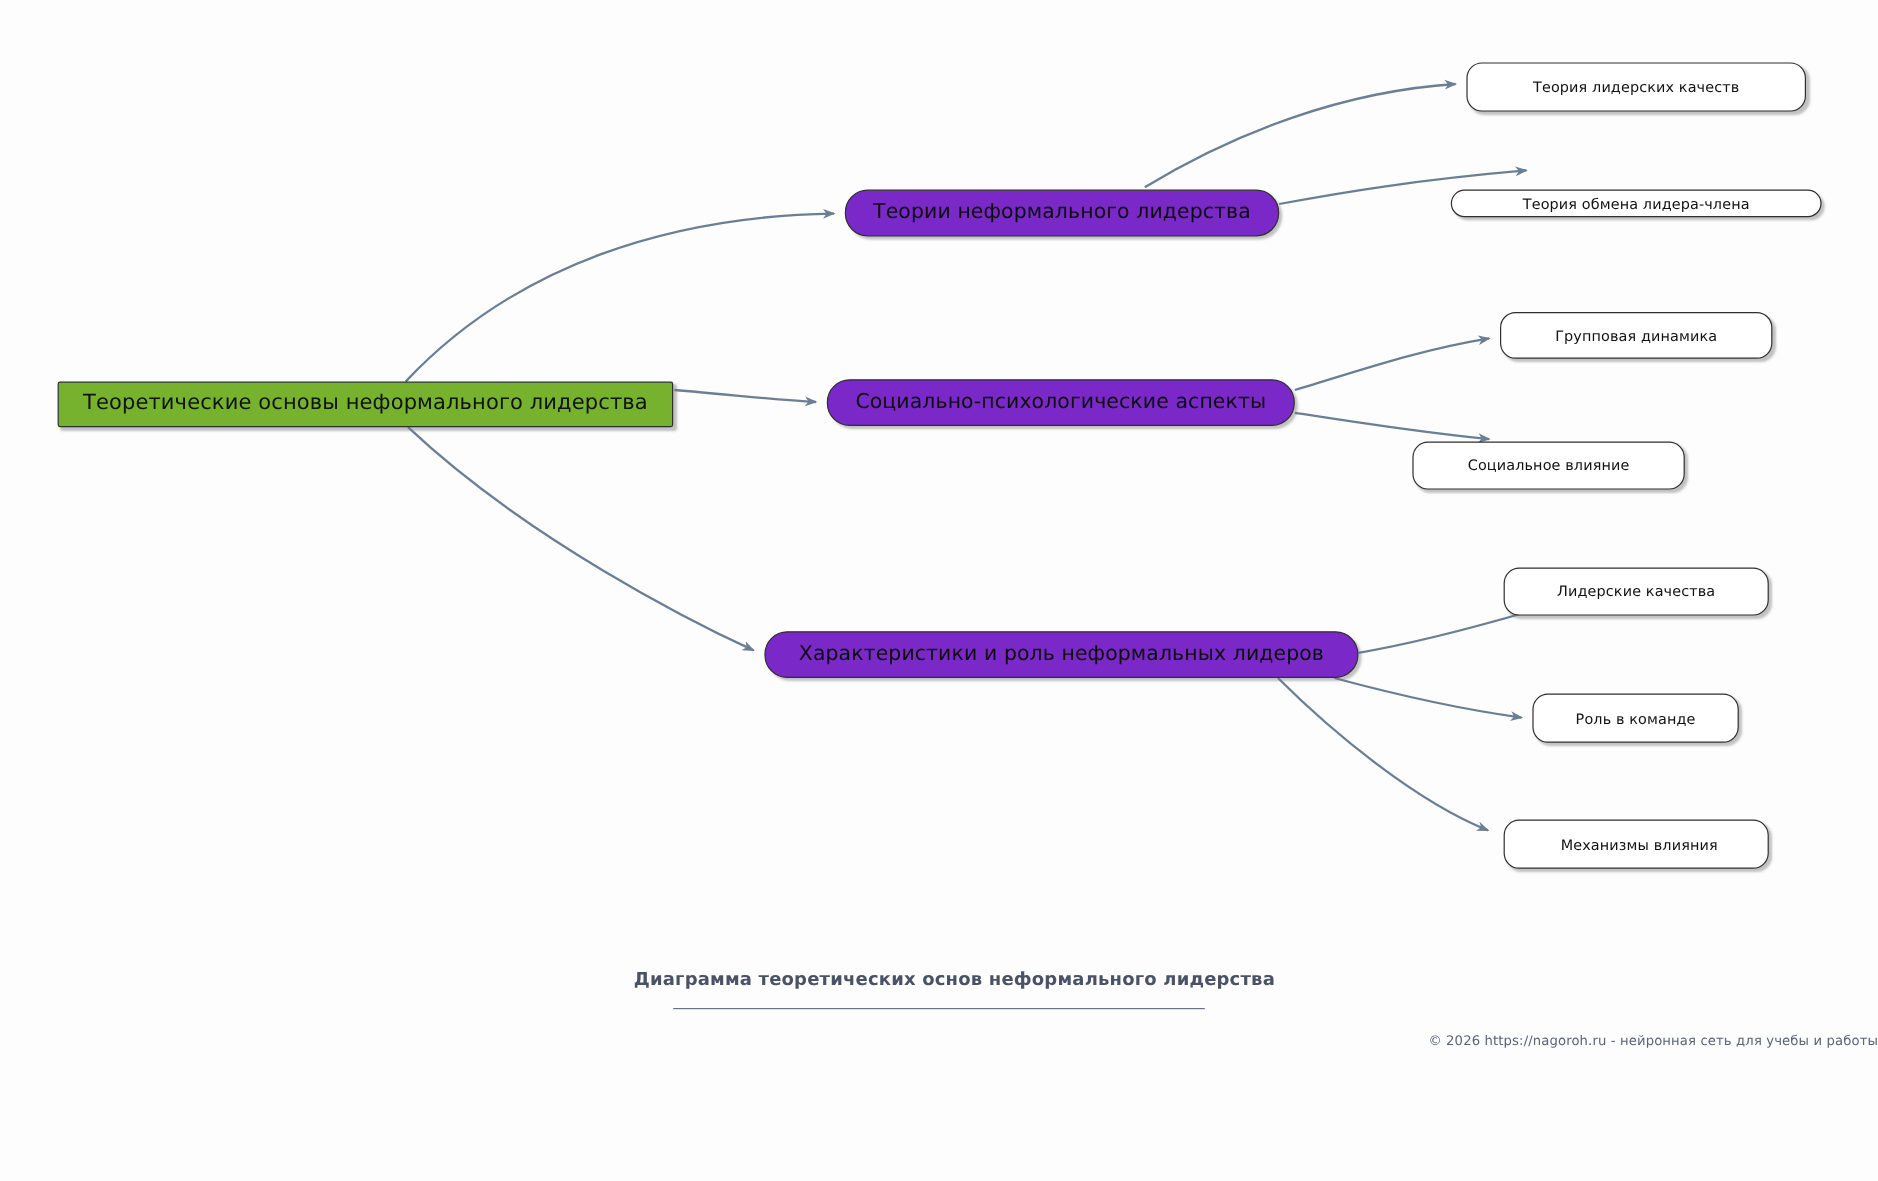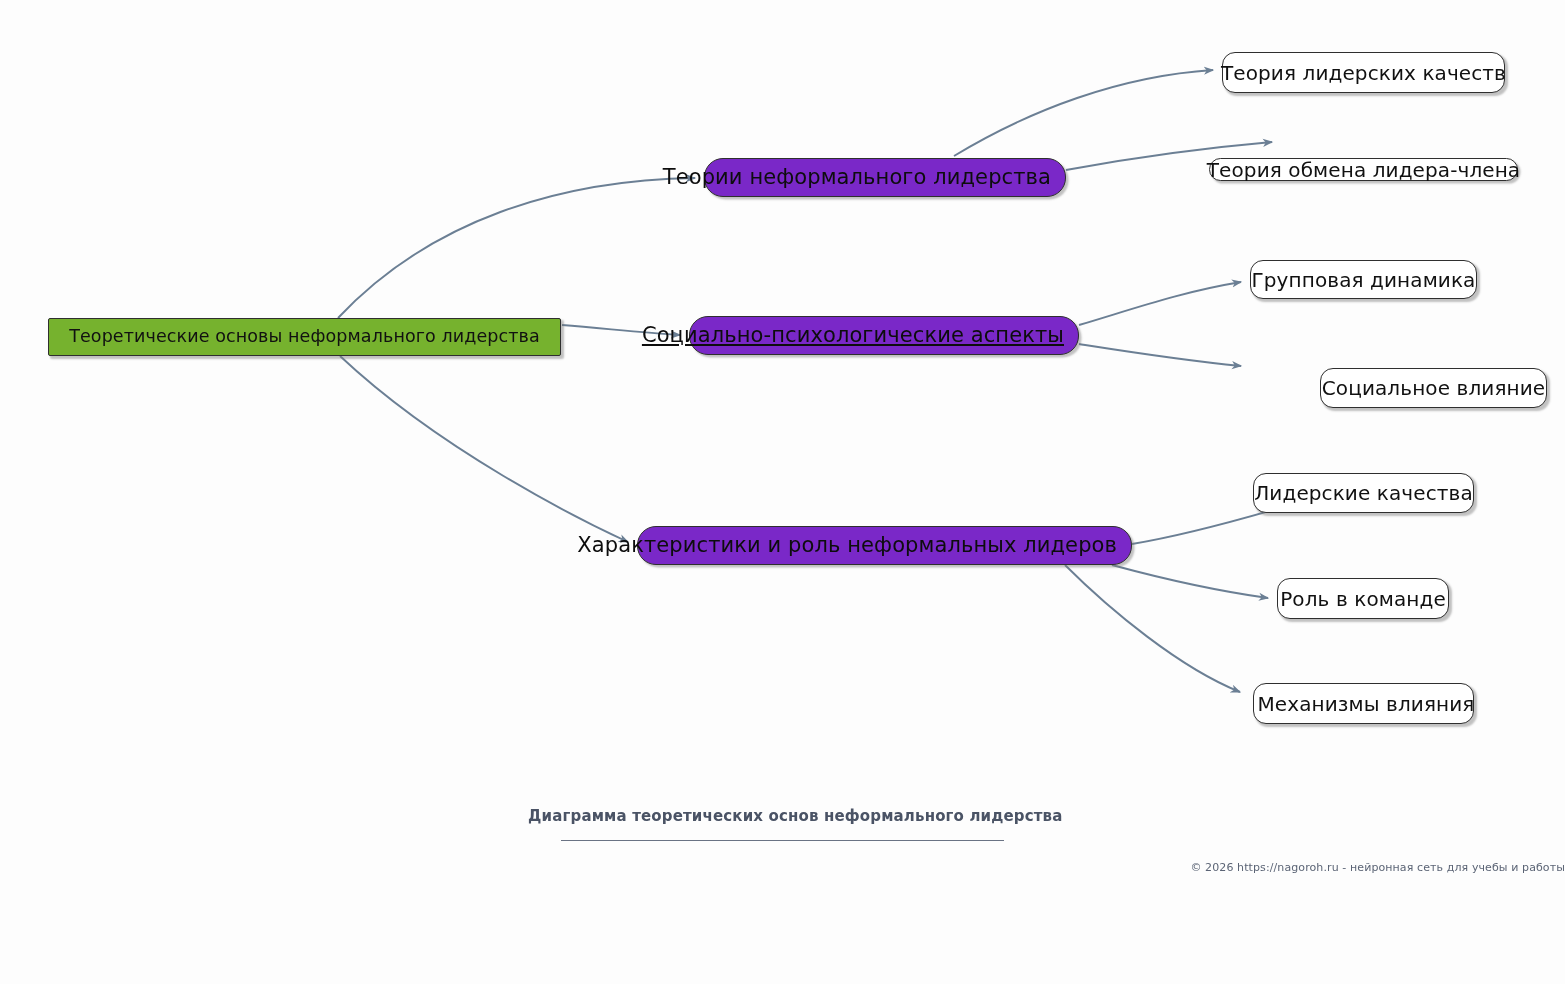--- a/index.html
+++ b/index.html
@@ -42,7 +42,7 @@
     justify-content: center;
     white-space: nowrap;
     border-radius: 12px;
-    font-size: 20px;
+    font-size: 12px;
     line-height: 1;
     letter-spacing: 0.1px;
     color: #111111;

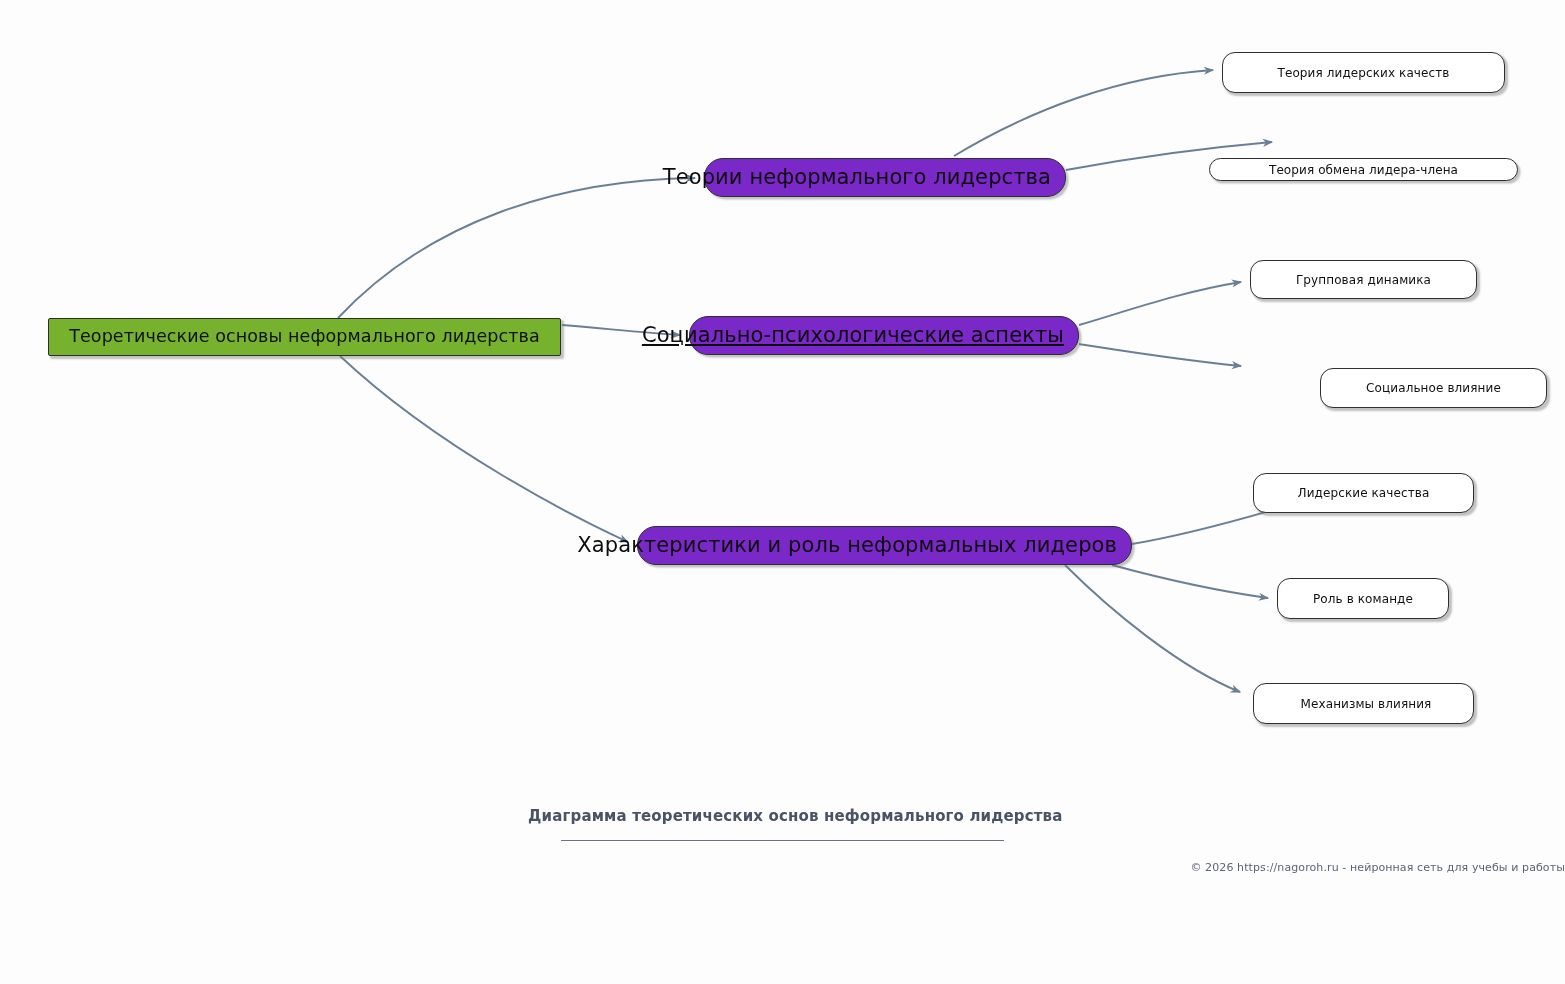--- a/index.html
+++ b/index.html
@@ -63,9 +63,8 @@
     background: #7a28c8;
     border: 1.6px solid #2f2f2f;
     border-radius: 19px;
-    font-size: 21px;
+    font-size: 17px;
     color: #0d0d0d;
-    justify-content: flex-end;
   }
 
   .node.leaf {

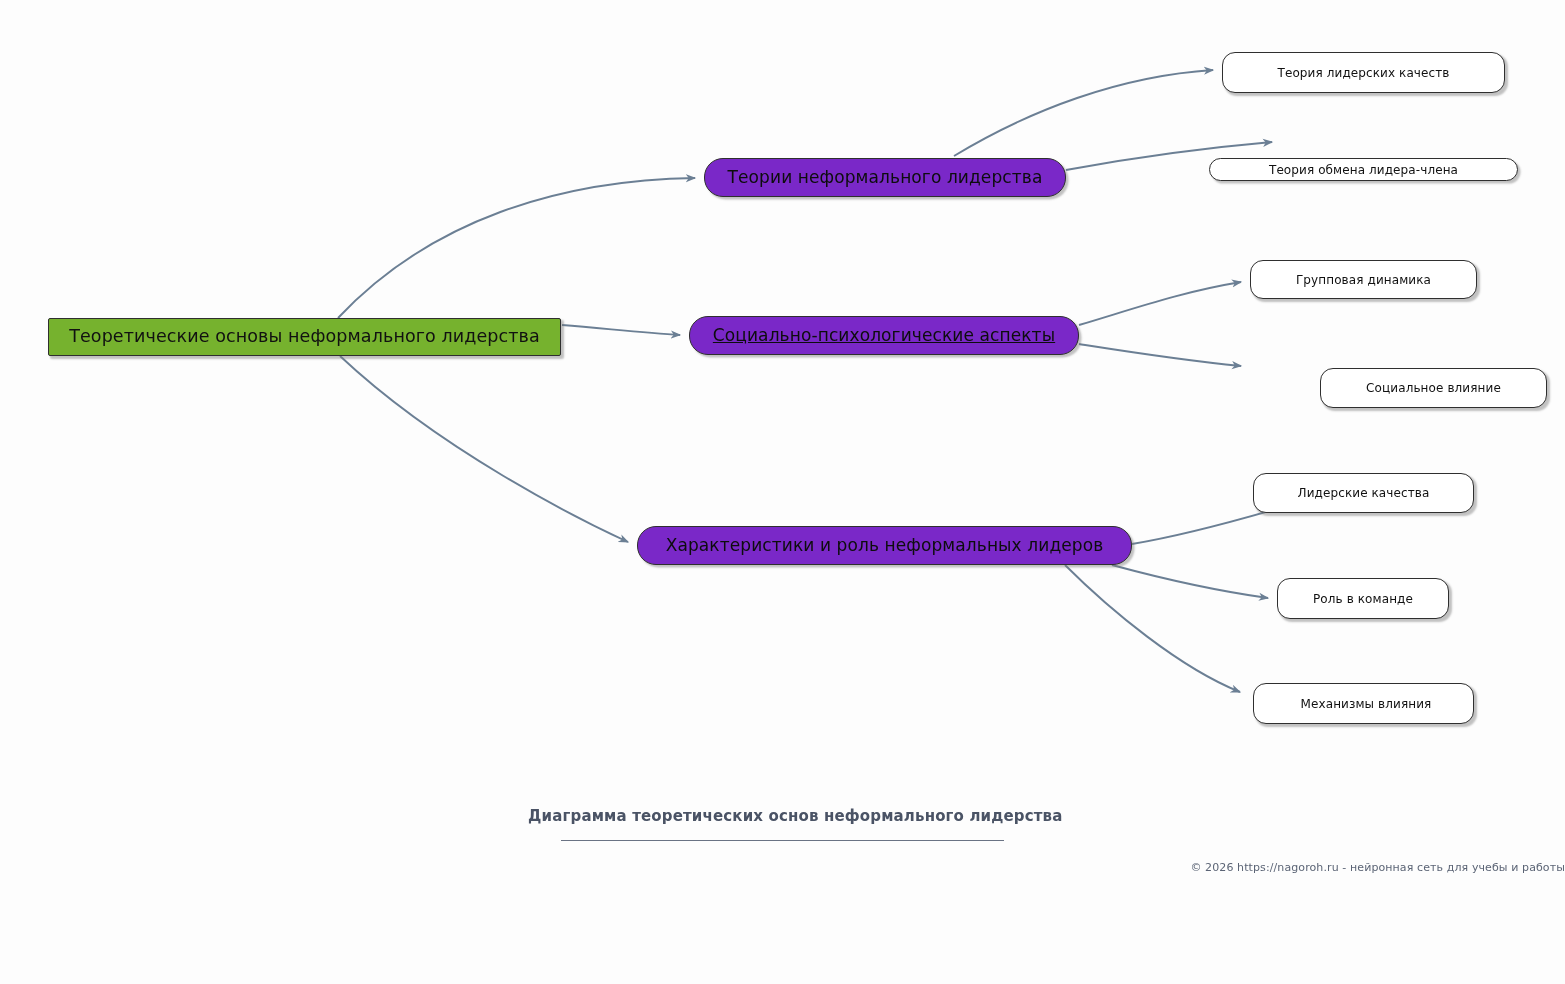--- a/index.html
+++ b/index.html
@@ -148,7 +148,7 @@
     <span>Теория обмена лидера-члена</span>
   </div>
 
-  <div class="node branch" id="n-b2" style="left: 689px; top: 316px; width: 390px; height: 39px; background: rgb(122, 40, 200); color: rgb(13, 13, 13); text-decoration: underline;">
+  <div class="node branch" id="n-b2" style="left: 689px; top: 316px; width: 390px; height: 39px; background: rgb(122, 40, 200); color: rgb(13, 13, 13);">
     <span>Социально-психологические аспекты</span>
   </div>
   <div class="node leaf" id="n-b2c0" style="left: 1250px; top: 260px; width: 227px; height: 39px; background: rgb(255, 255, 255); justify-content: center;">

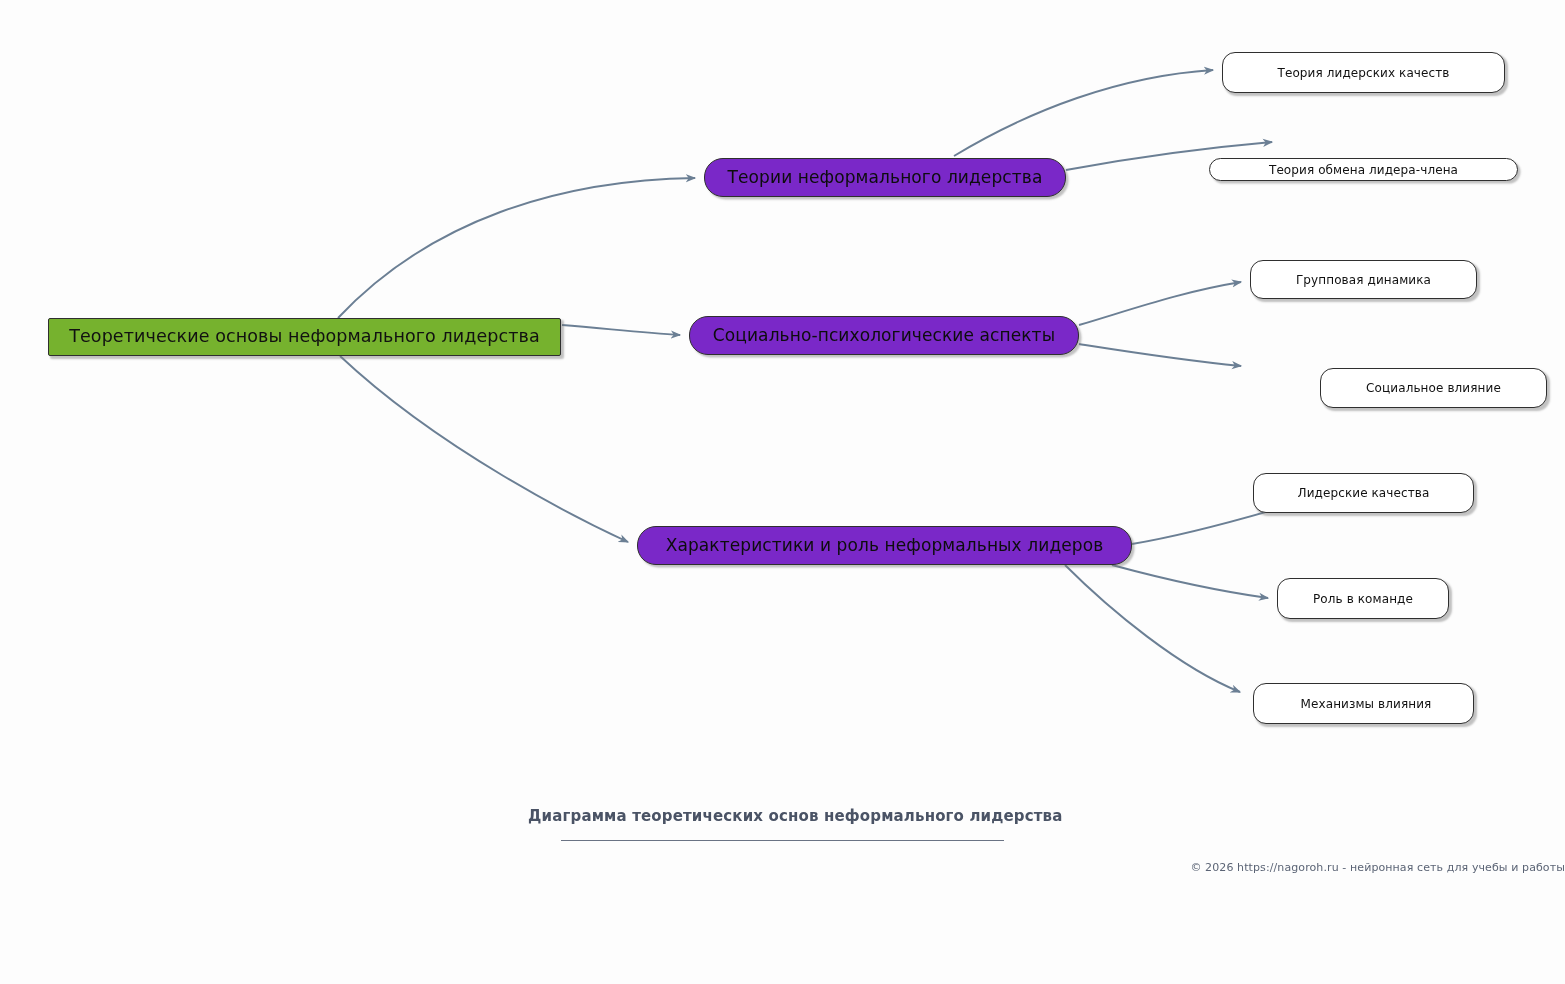--- a/index.html
+++ b/index.html
@@ -154,7 +154,7 @@
   <div class="node leaf" id="n-b2c0" style="left: 1250px; top: 260px; width: 227px; height: 39px; background: rgb(255, 255, 255); justify-content: center;">
     <span>Групповая динамика</span>
   </div>
-  <div class="node leaf" id="n-b2c1" style="left: 1320px; top: 368px; width: 227px; height: 40px; background: rgb(255, 255, 255);">
+  <div class="node leaf" id="n-b2c1" style="left: 1177px; top: 368px; width: 227px; height: 40px; background: rgb(255, 255, 255);">
     <span>Социальное влияние</span>
   </div>
 

